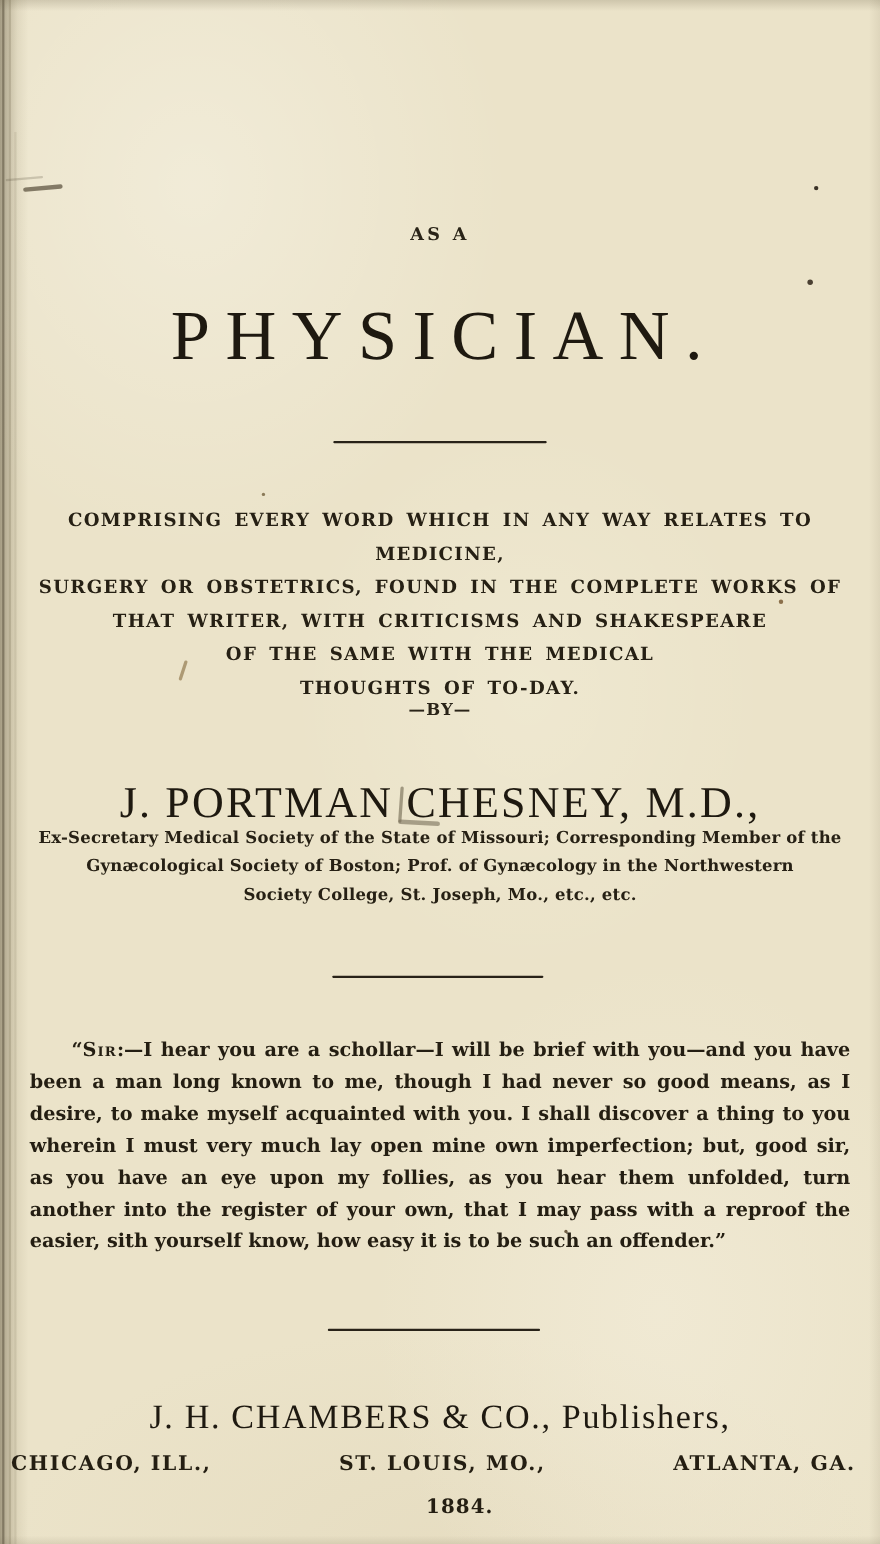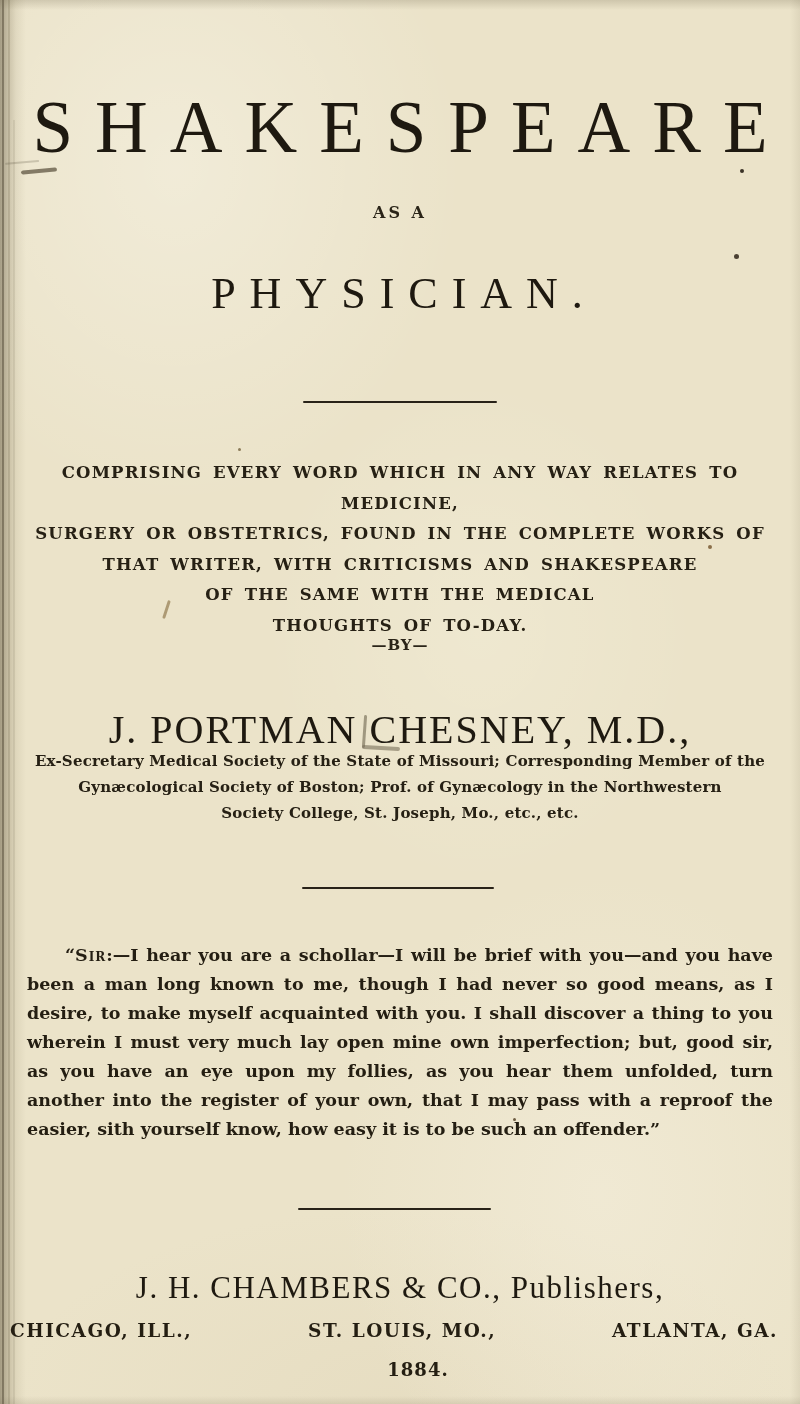--- a/index.html
+++ b/index.html
@@ -150,7 +150,6 @@
   <div class="edge-right"></div>
   <div class="edge-bottom"></div>
 
-  <div class="abs center main-title">SHAKESPEARE</div>
 
   <div class="abs center as-a">AS A</div>
 

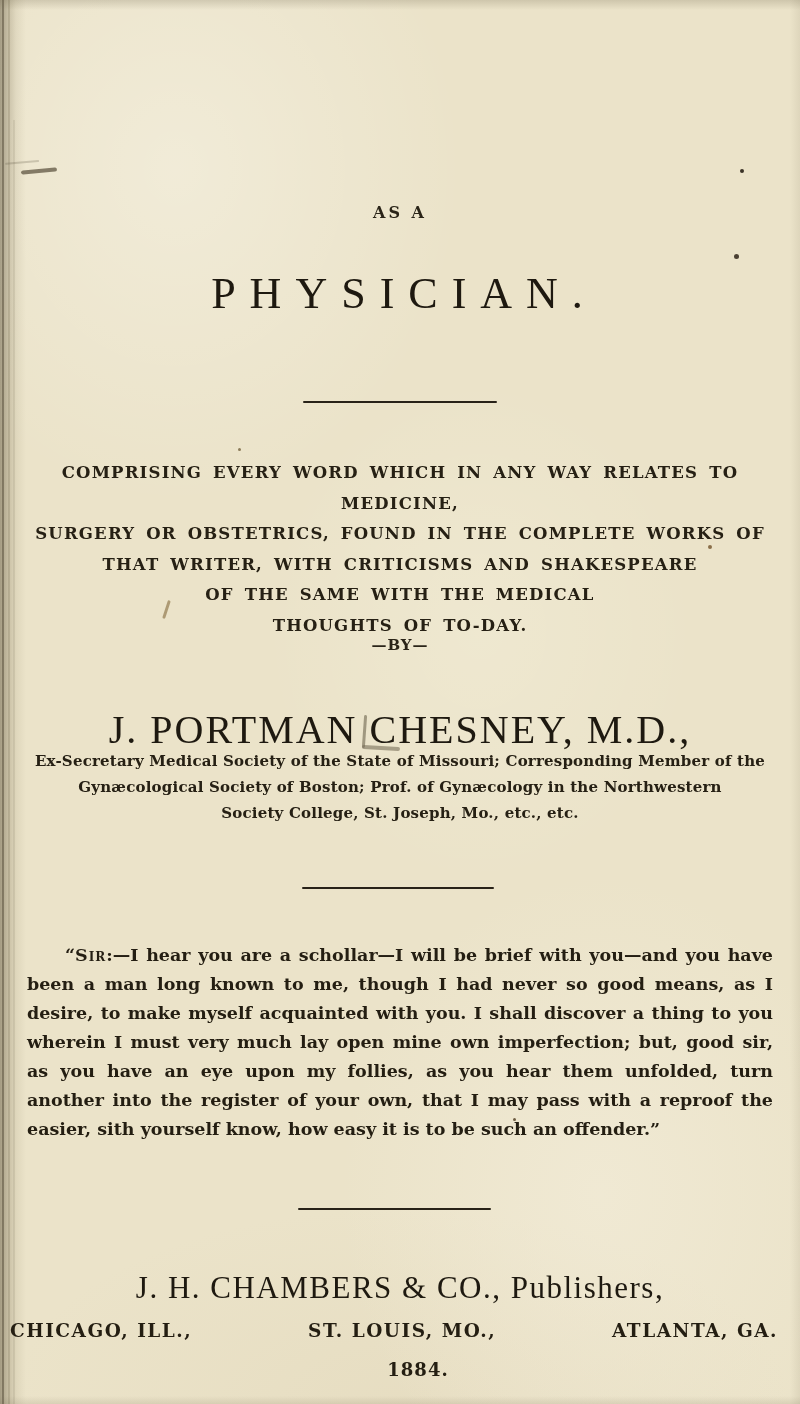--- a/index.html
+++ b/index.html
@@ -58,7 +58,7 @@
   }
   .second-title {
     top: 268px; padding-left: 8px;
-    font-size: 44px; letter-spacing: 14px; font-weight: 400;
+    font-size: 64px; letter-spacing: 14px; font-weight: 400;
     white-space: nowrap; color: #1e1910;
   }
   .rule {

